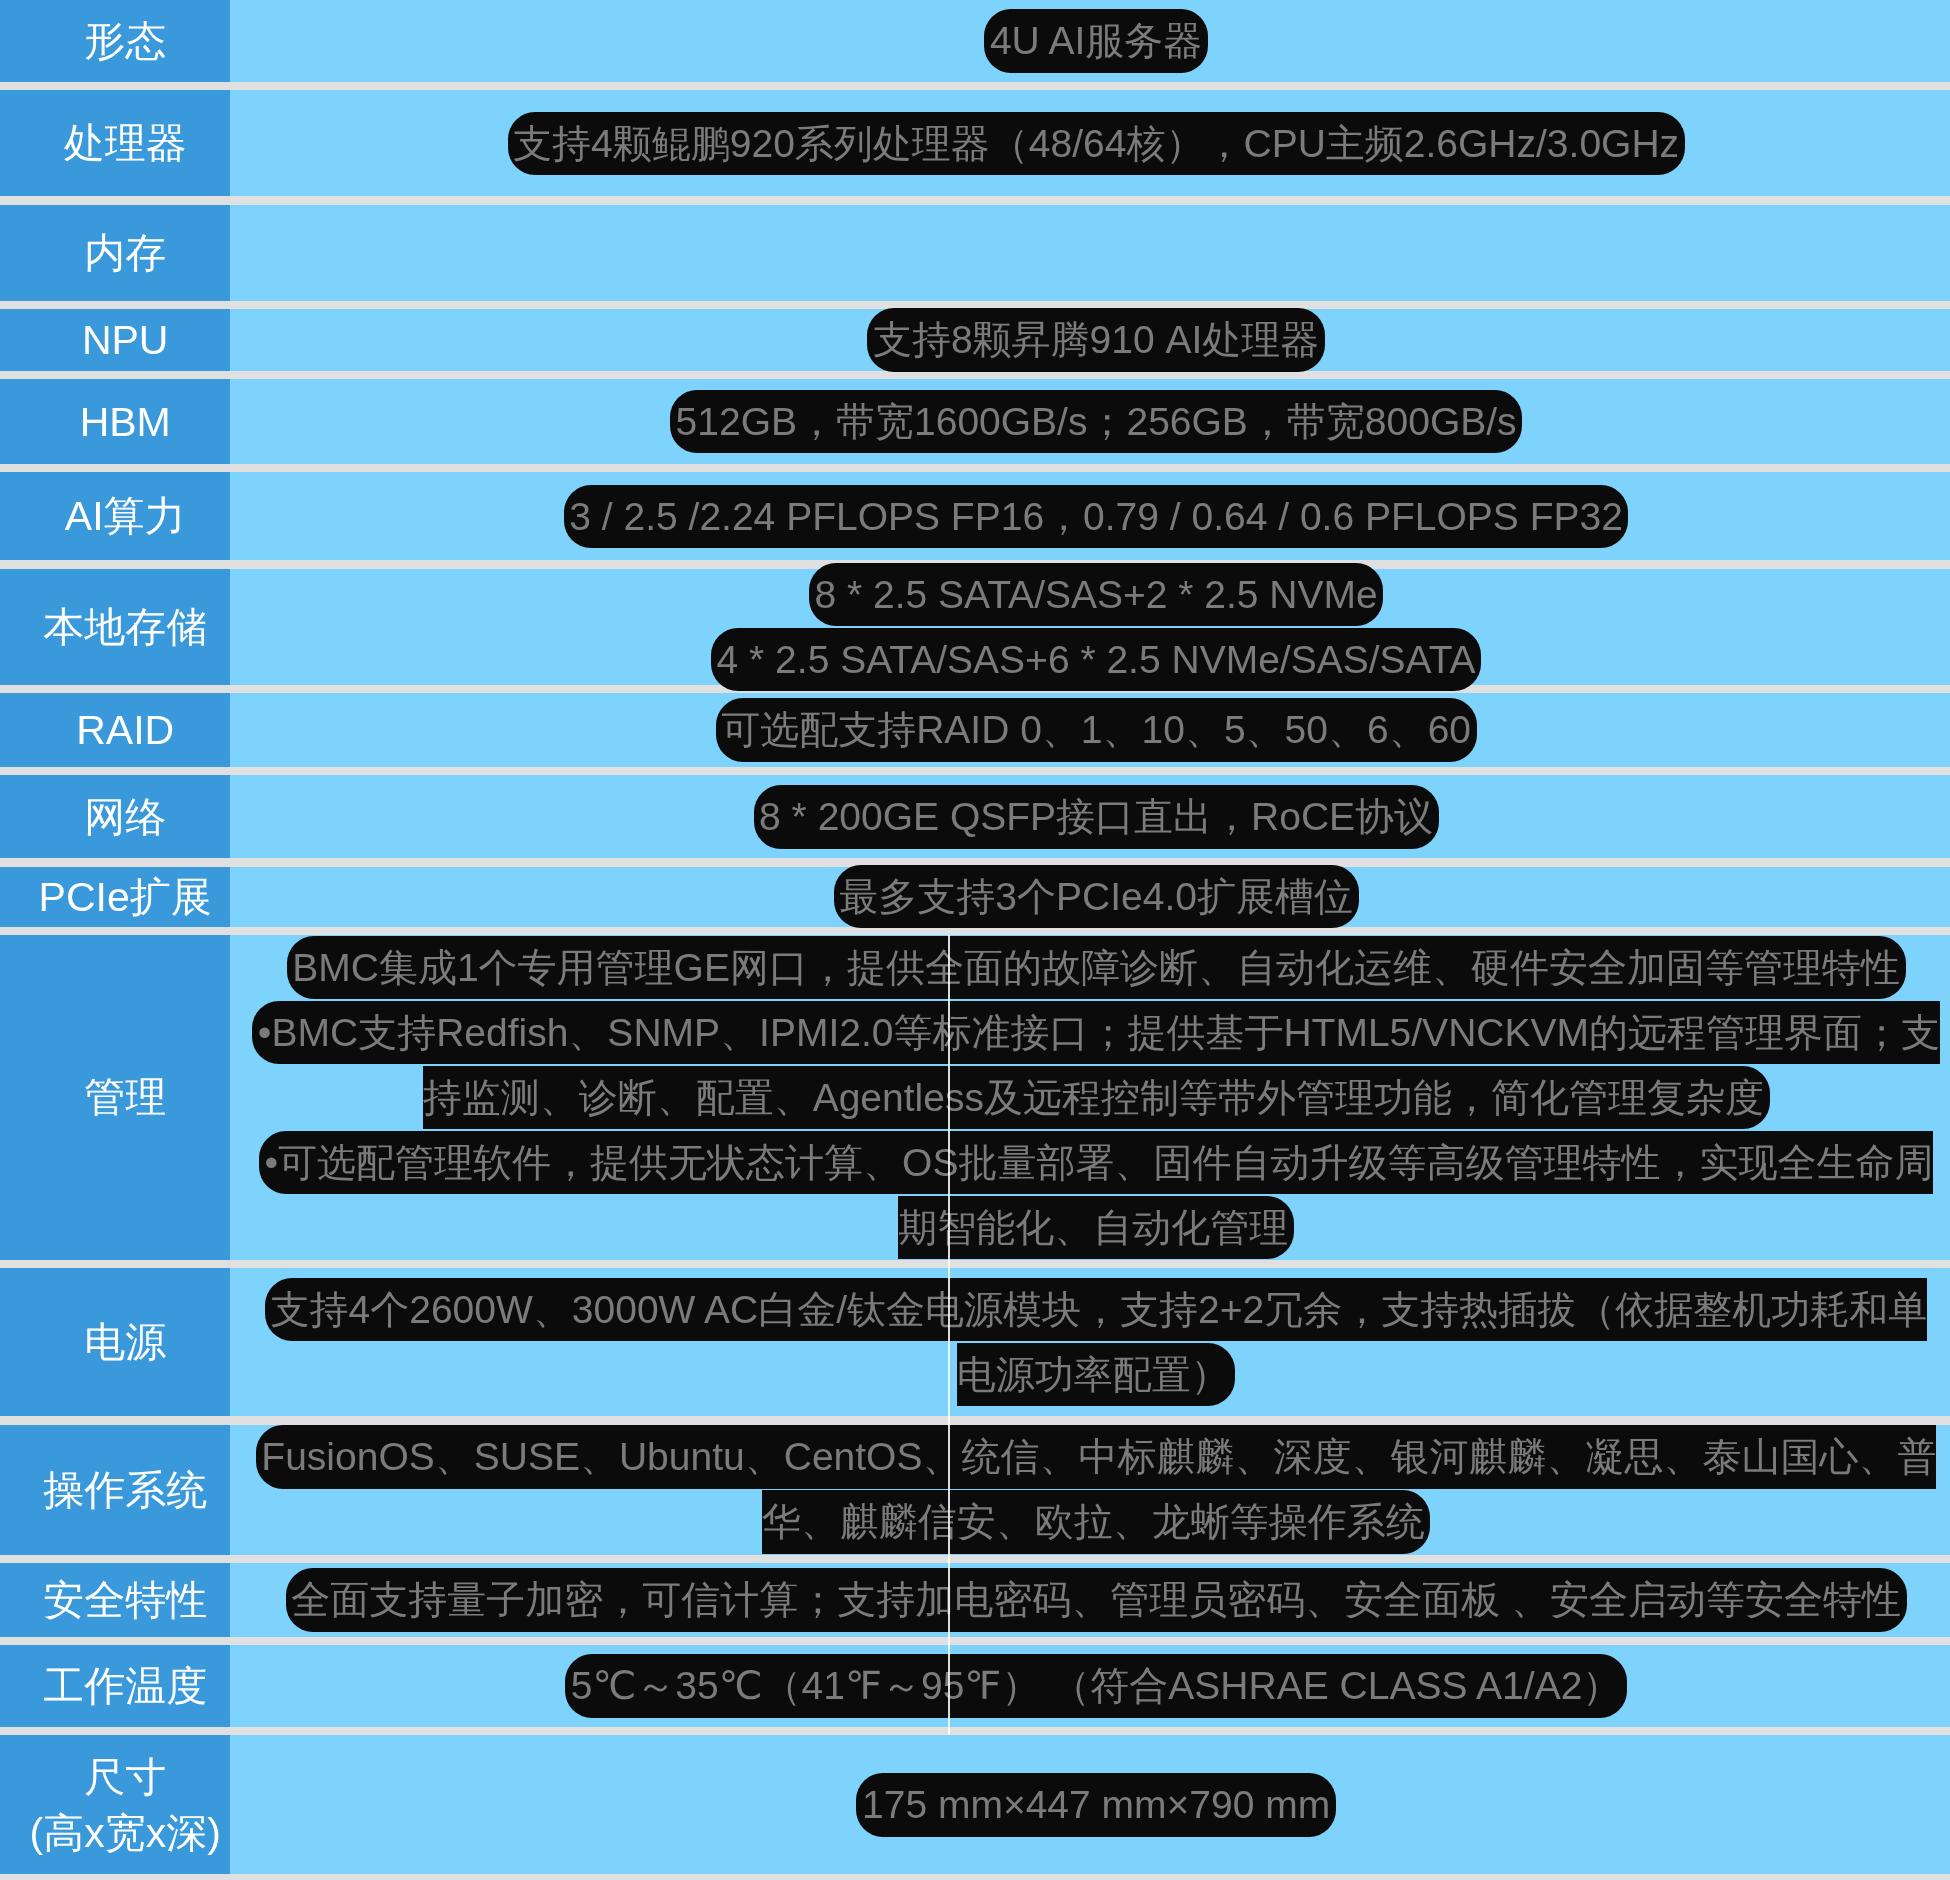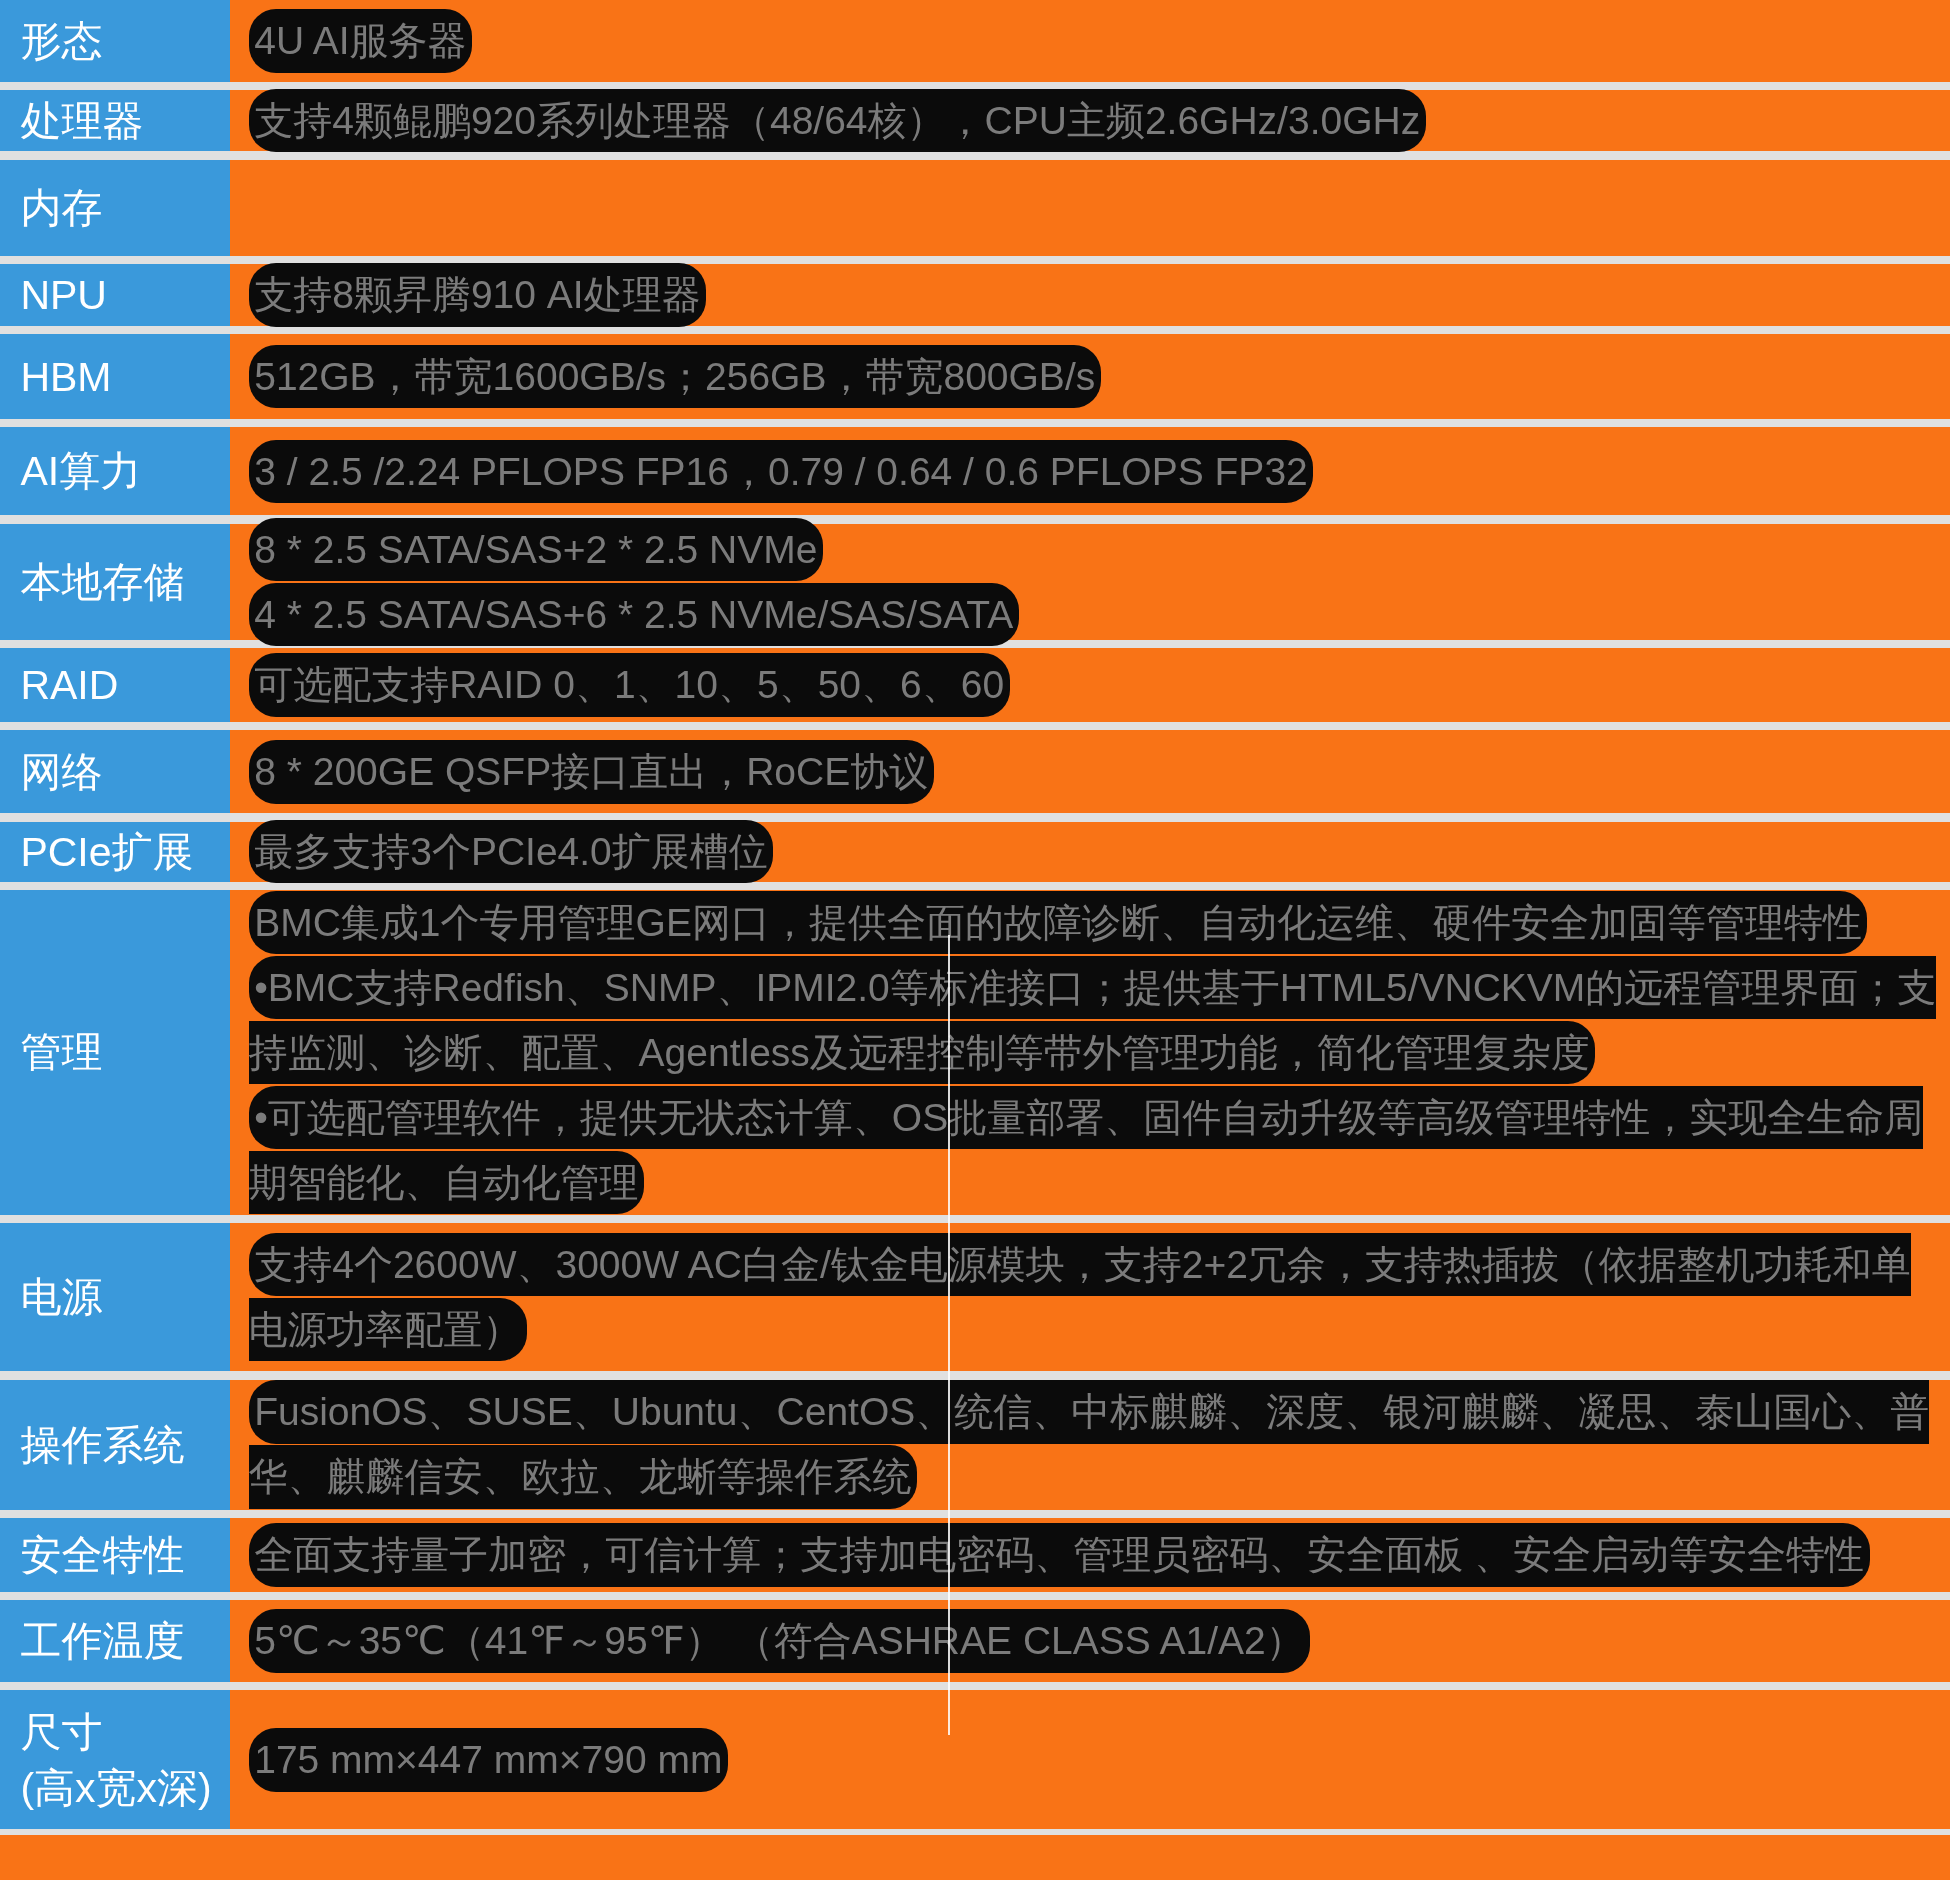--- a/index.html
+++ b/index.html
@@ -15,8 +15,9 @@
     position:relative;
     width:1951px;
     height:1880px;
-    background:#f97316;
+    background:#7dd3fc;
     overflow:hidden;
+    text-align:center;
   }
   .row{display:flex;width:100%;}
   .label-cell{

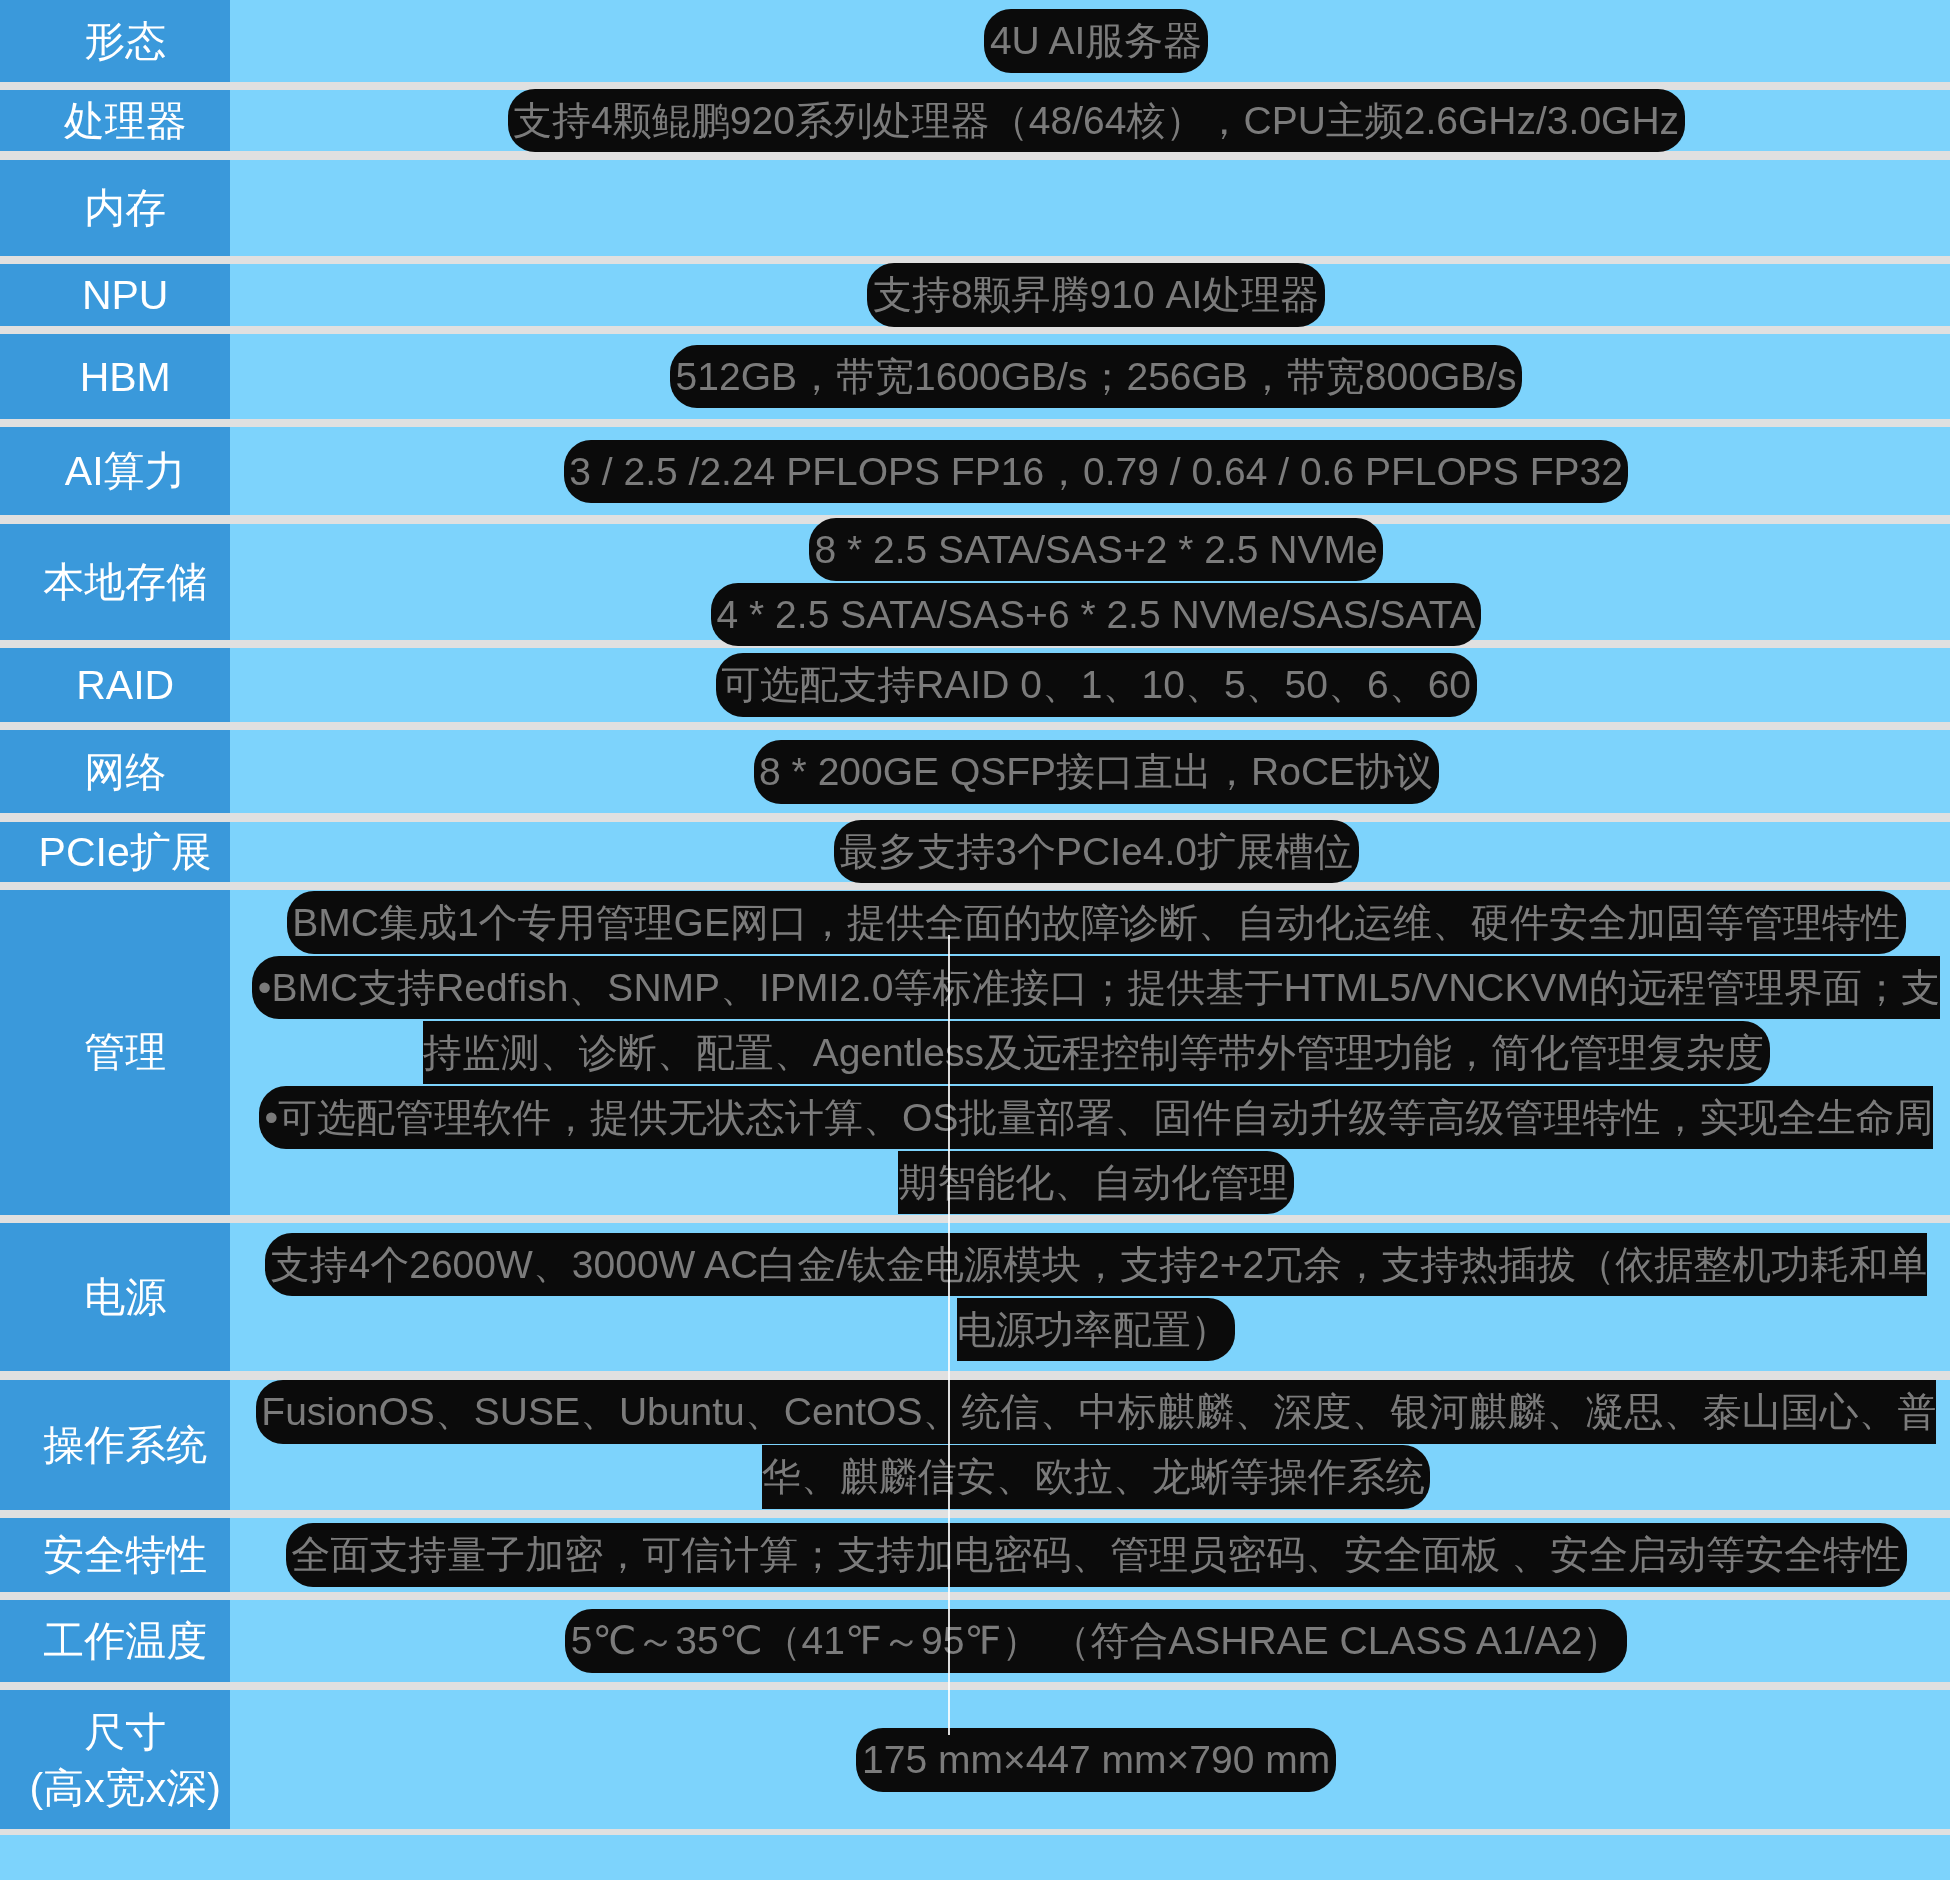--- a/index.html
+++ b/index.html
@@ -78,7 +78,7 @@
   </div>
   <div class="divider"></div>
 
-  <div class="row" style="height:61px">
+  <div class="row" style="height:106px">
     <div class="label-cell">
         <span>处理器</span>
       </div>

